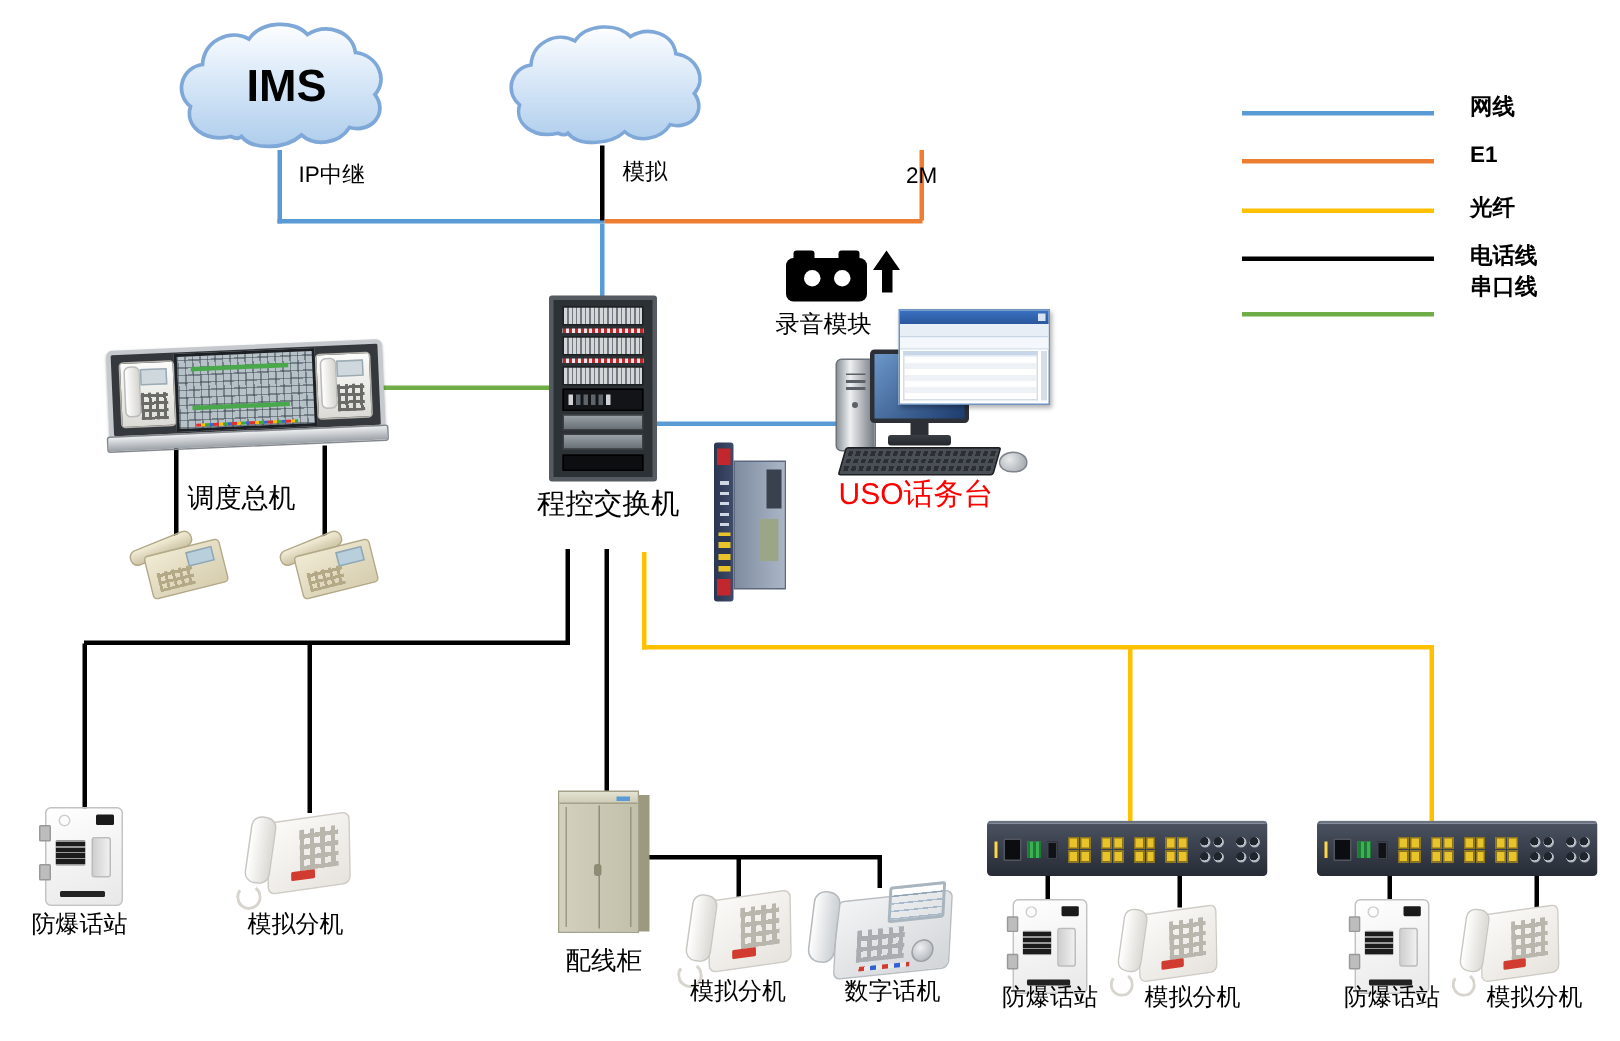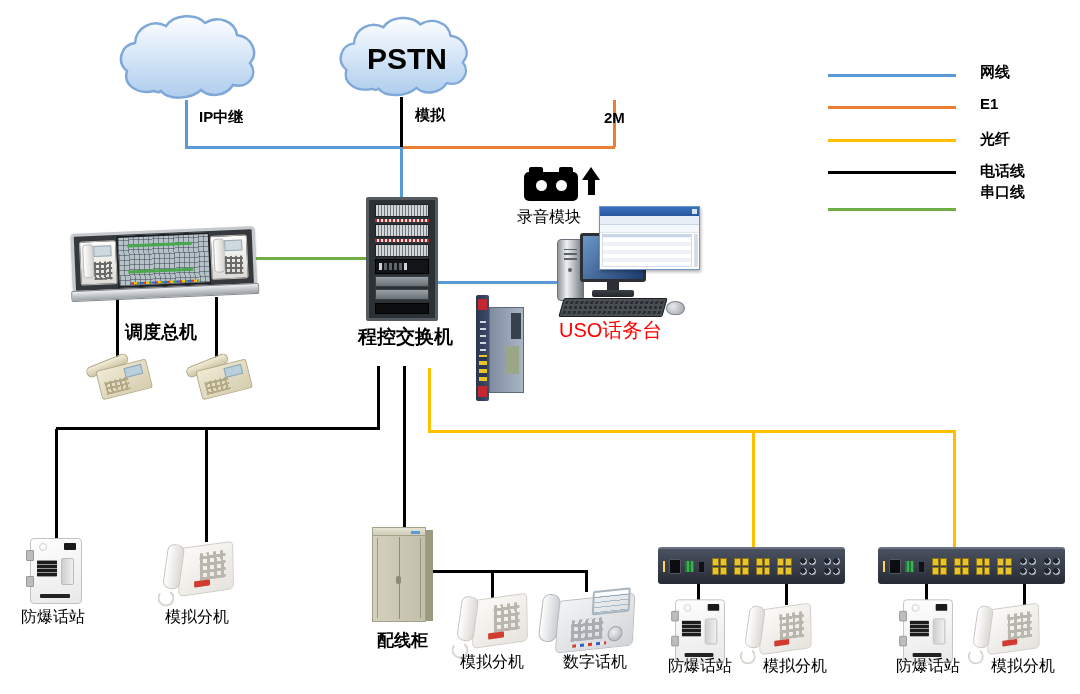--- a/index.html
+++ b/index.html
@@ -191,6 +191,7 @@
         </defs>
       <path d="M38 79 C20 83 7 72 11 59 C0 50 5 33 19 31 C20 15 37 7 50 14 C58 2 80 1 89 11 C102 3 119 9 121 23 C136 25 143 41 134 51 C143 63 132 77 117 73 C110 84 94 86 85 78 C74 88 52 88 45 79 C43 81 40 80 38 79 Z" fill="url(#g1)" stroke="#7FA8D9" stroke-width="2.5"></path>
     </svg>
+    <div class="cloud-label" style="font-size:30px">IMS</div>
   </div>
 
   <div class="cloud" style="left:336px;top:14px;width:142px;height:94px">

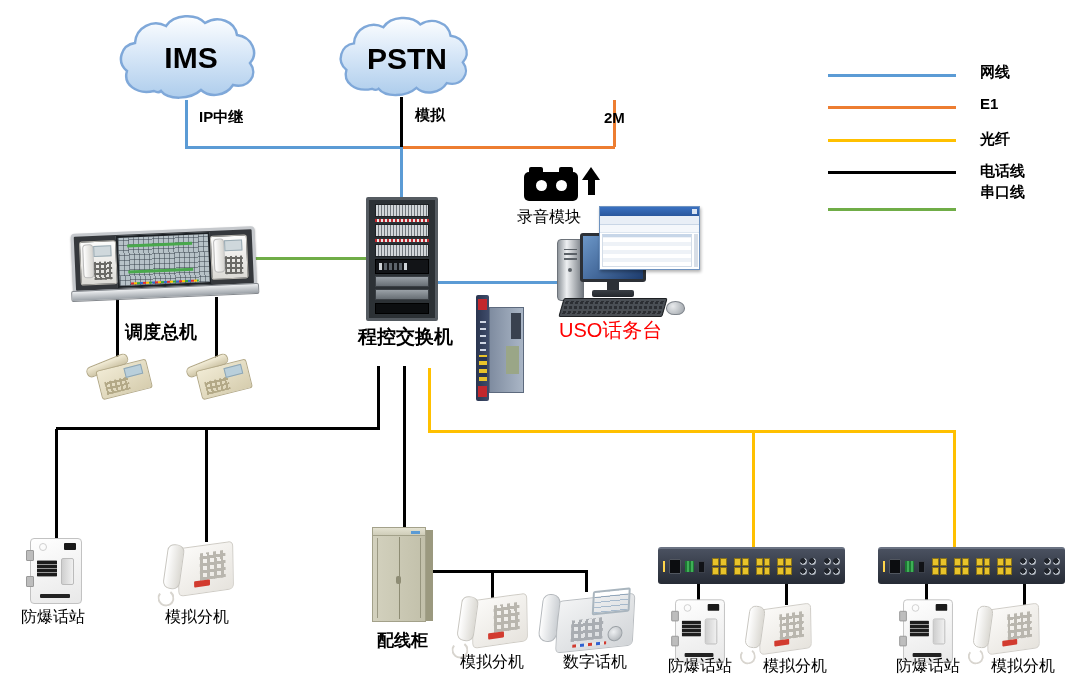--- a/index.html
+++ b/index.html
@@ -205,7 +205,6 @@
         </defs>
       <path d="M38 79 C20 83 7 72 11 59 C0 50 5 33 19 31 C20 15 37 7 50 14 C58 2 80 1 89 11 C102 3 119 9 121 23 C136 25 143 41 134 51 C143 63 132 77 117 73 C110 84 94 86 85 78 C74 88 52 88 45 79 C43 81 40 80 38 79 Z" fill="url(#g2)" stroke="#7FA8D9" stroke-width="2.5"></path>
     </svg>
-    <div class="cloud-label" style="font-size:30px">PSTN</div>
   </div>
 
 

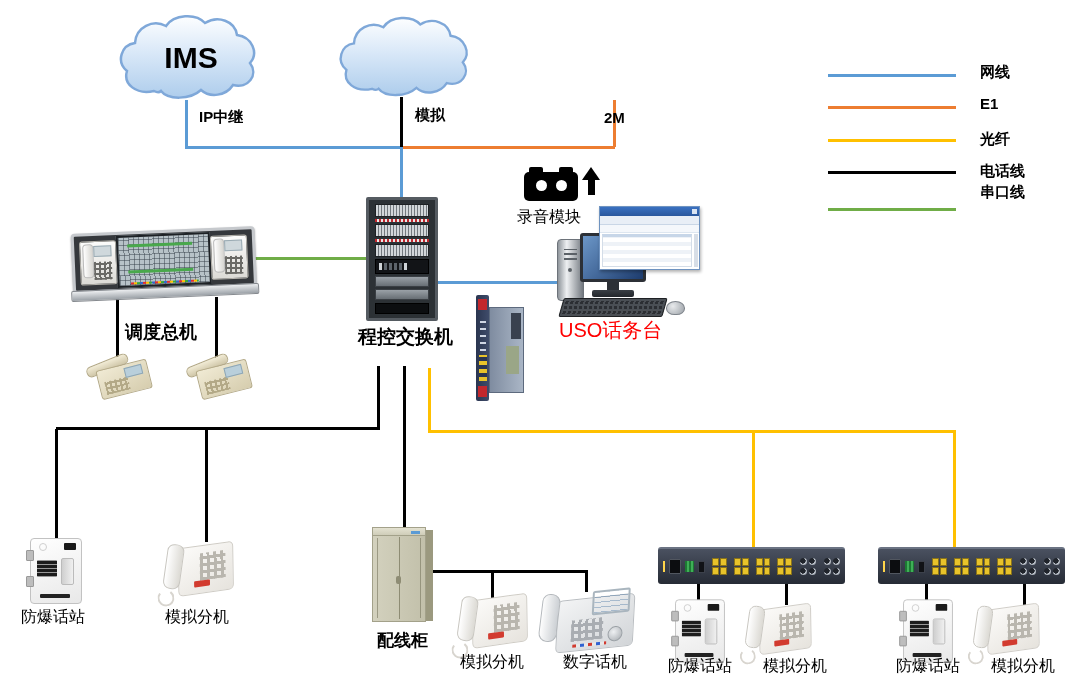--- a/index.html
+++ b/index.html
@@ -14,7 +14,7 @@
   .c-ser{background:#70AD47;}
   
   .lbl{position:absolute;color:#000;white-space:nowrap;font-size:16px;line-height:1.1;}
-  .b{font-weight:bold;}
+  .b{font-weight:normal;}
   
   .cloud{position:absolute;}
   .cloud svg{position:absolute;inset:0;}

